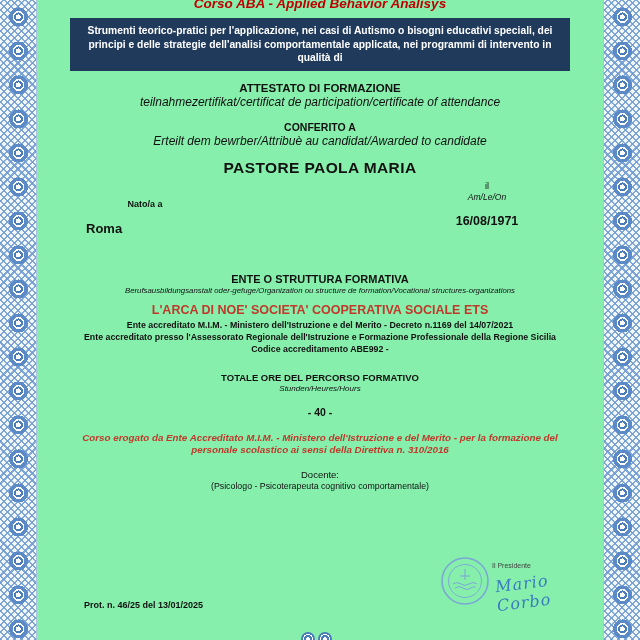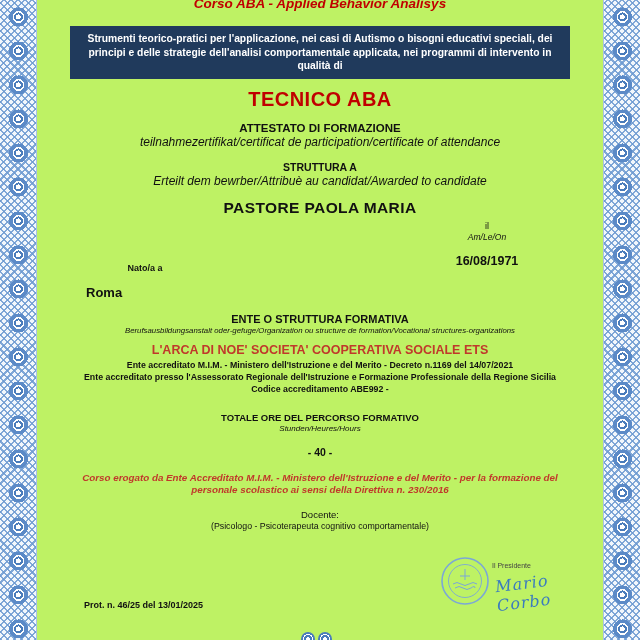--- a/index.html
+++ b/index.html
@@ -5,7 +5,7 @@
   * { margin:0; padding:0; box-sizing:border-box; }
   html,body { width:640px; height:640px; background:#ffffff; }
   body { font-family:"Liberation Sans", sans-serif; color:#111; }
-  .page { position:relative; width:640px; height:640px; overflow:hidden; background:#bef264; }
+  .page { position:relative; width:640px; height:640px; overflow:hidden; background:#86efac; }
 
   
   .band {

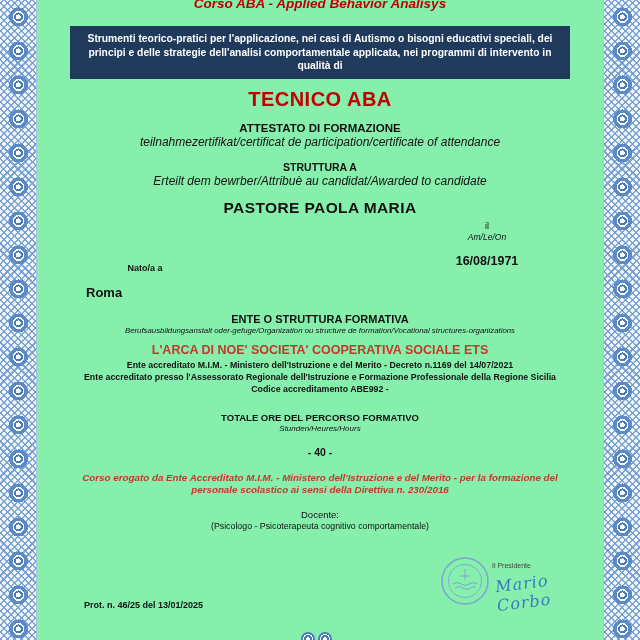--- a/index.html
+++ b/index.html
@@ -31,7 +31,7 @@
 
   .course-title { margin-top:-4px; font-size:13.5px; font-weight:bold; font-style:italic; color:#c00000; }
   .intro-box {
-    margin:15px auto 0 auto; width:500px; background:#203a5c; color:#ffffff;
+    margin:7px auto 0 auto; width:500px; background:#203a5c; color:#ffffff;
     font-weight:bold; font-size:10.3px; line-height:1.32; padding:6px 12px; text-align:center;
   }
   .qualification { margin-top:9px; font-size:20px; font-weight:bold; color:#c00000; letter-spacing:.5px; }

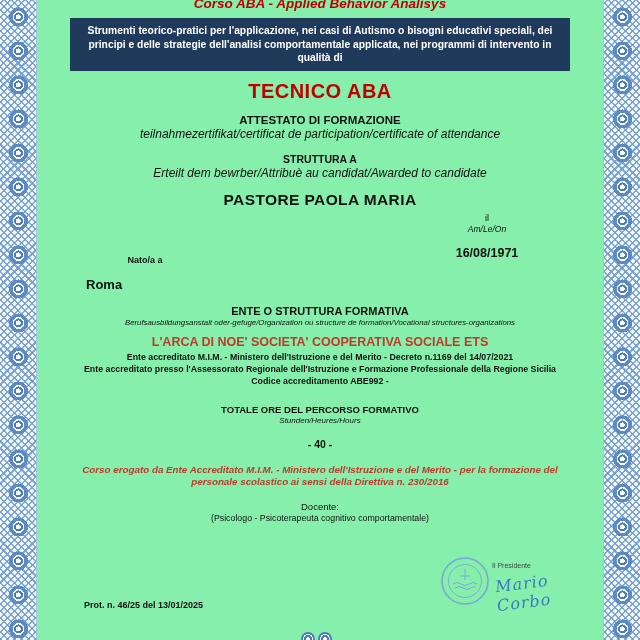--- a/index.html
+++ b/index.html
@@ -89,7 +89,6 @@
 
     <div class="intro-box">Strumenti teorico-pratici per l'applicazione, nei casi di Autismo o bisogni educativi speciali, dei principi e delle strategie dell'analisi comportamentale applicata, nei programmi di intervento in qualità di</div>
 
-    <div class="qualification">TECNICO ABA</div>
 
     <div class="sec-title">ATTESTATO DI FORMAZIONE</div>
     <div class="sec-sub">teilnahmezertifikat/certificat de participation/certificate of attendance</div>

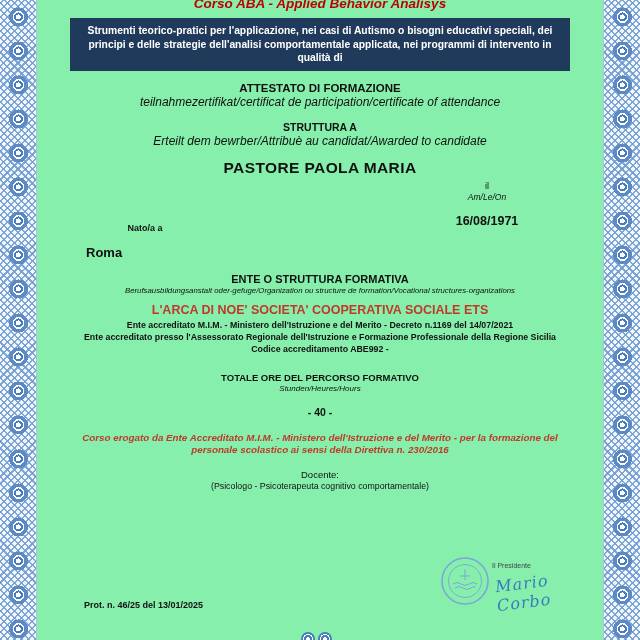--- a/index.html
+++ b/index.html
@@ -93,7 +93,7 @@
     <div class="sec-title">ATTESTATO DI FORMAZIONE</div>
     <div class="sec-sub">teilnahmezertifikat/certificat de participation/certificate of attendance</div>
 
-    <div class="conf-title">STRUTTURA A</div>
+    <div class="conf-title">CONFERITO A</div>
     <div class="sec-sub">Erteilt dem bewrber/Attribuè au candidat/Awarded to candidate</div>
 
     <div class="candidate">PASTORE PAOLA MARIA</div>

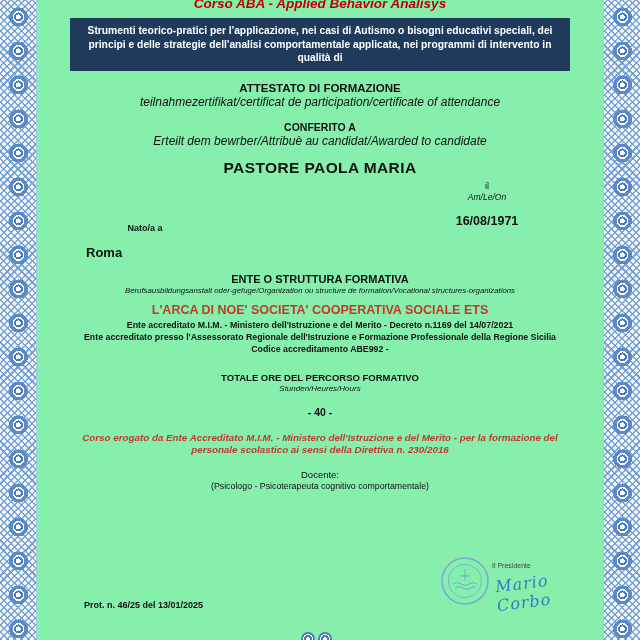--- a/index.html
+++ b/index.html
@@ -42,7 +42,7 @@
   .candidate { margin-top:11px; font-size:15.5px; font-weight:bold; letter-spacing:.4px; }
 
   .birth-block { position:relative; height:92px; }
-  .birth-left { position:absolute; left:12px; top:22px; width:170px; text-align:center;margin-top:24px; }
+  .birth-left { position:absolute; left:12px; top:22px; width:170px; text-align:center; }
   .birth-right { position:absolute; right:30px; top:4px; width:150px; text-align:center; }
   .lbl { font-size:9px; font-weight:bold; }
   .lbl-sub { font-size:8.5px; font-style:italic; margin-top:1px; }

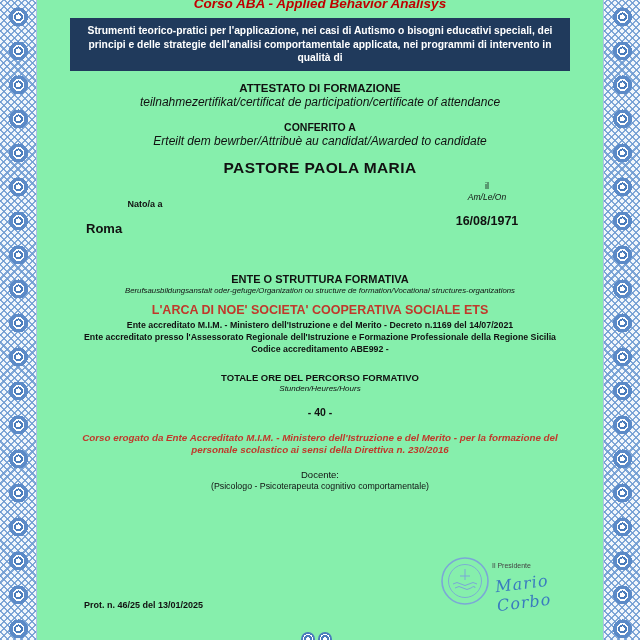--- a/index.html
+++ b/index.html
@@ -121,7 +121,7 @@
     <div class="hours-sub">Stunden/Heures/Hours</div>
     <div class="hours-value">- 40 -</div>
 
-    <div class="note">Corso erogato  da Ente Accreditato M.I.M. - Ministero dell'Istruzione e del Merito - per la formazione del personale scolastico ai sensi della Direttiva n. 230/2016</div>
+    <div class="note">Corso erogato  da Ente Accreditato M.I.M. - Ministero dell'Istruzione e del Merito - per la formazione del personale scolastico ai sensi della Direttiva n. 310/2016</div>
 
     <div class="teacher-label">Docente:</div>
     <div class="teacher-qual">(Psicologo - Psicoterapeuta cognitivo comportamentale)</div>

